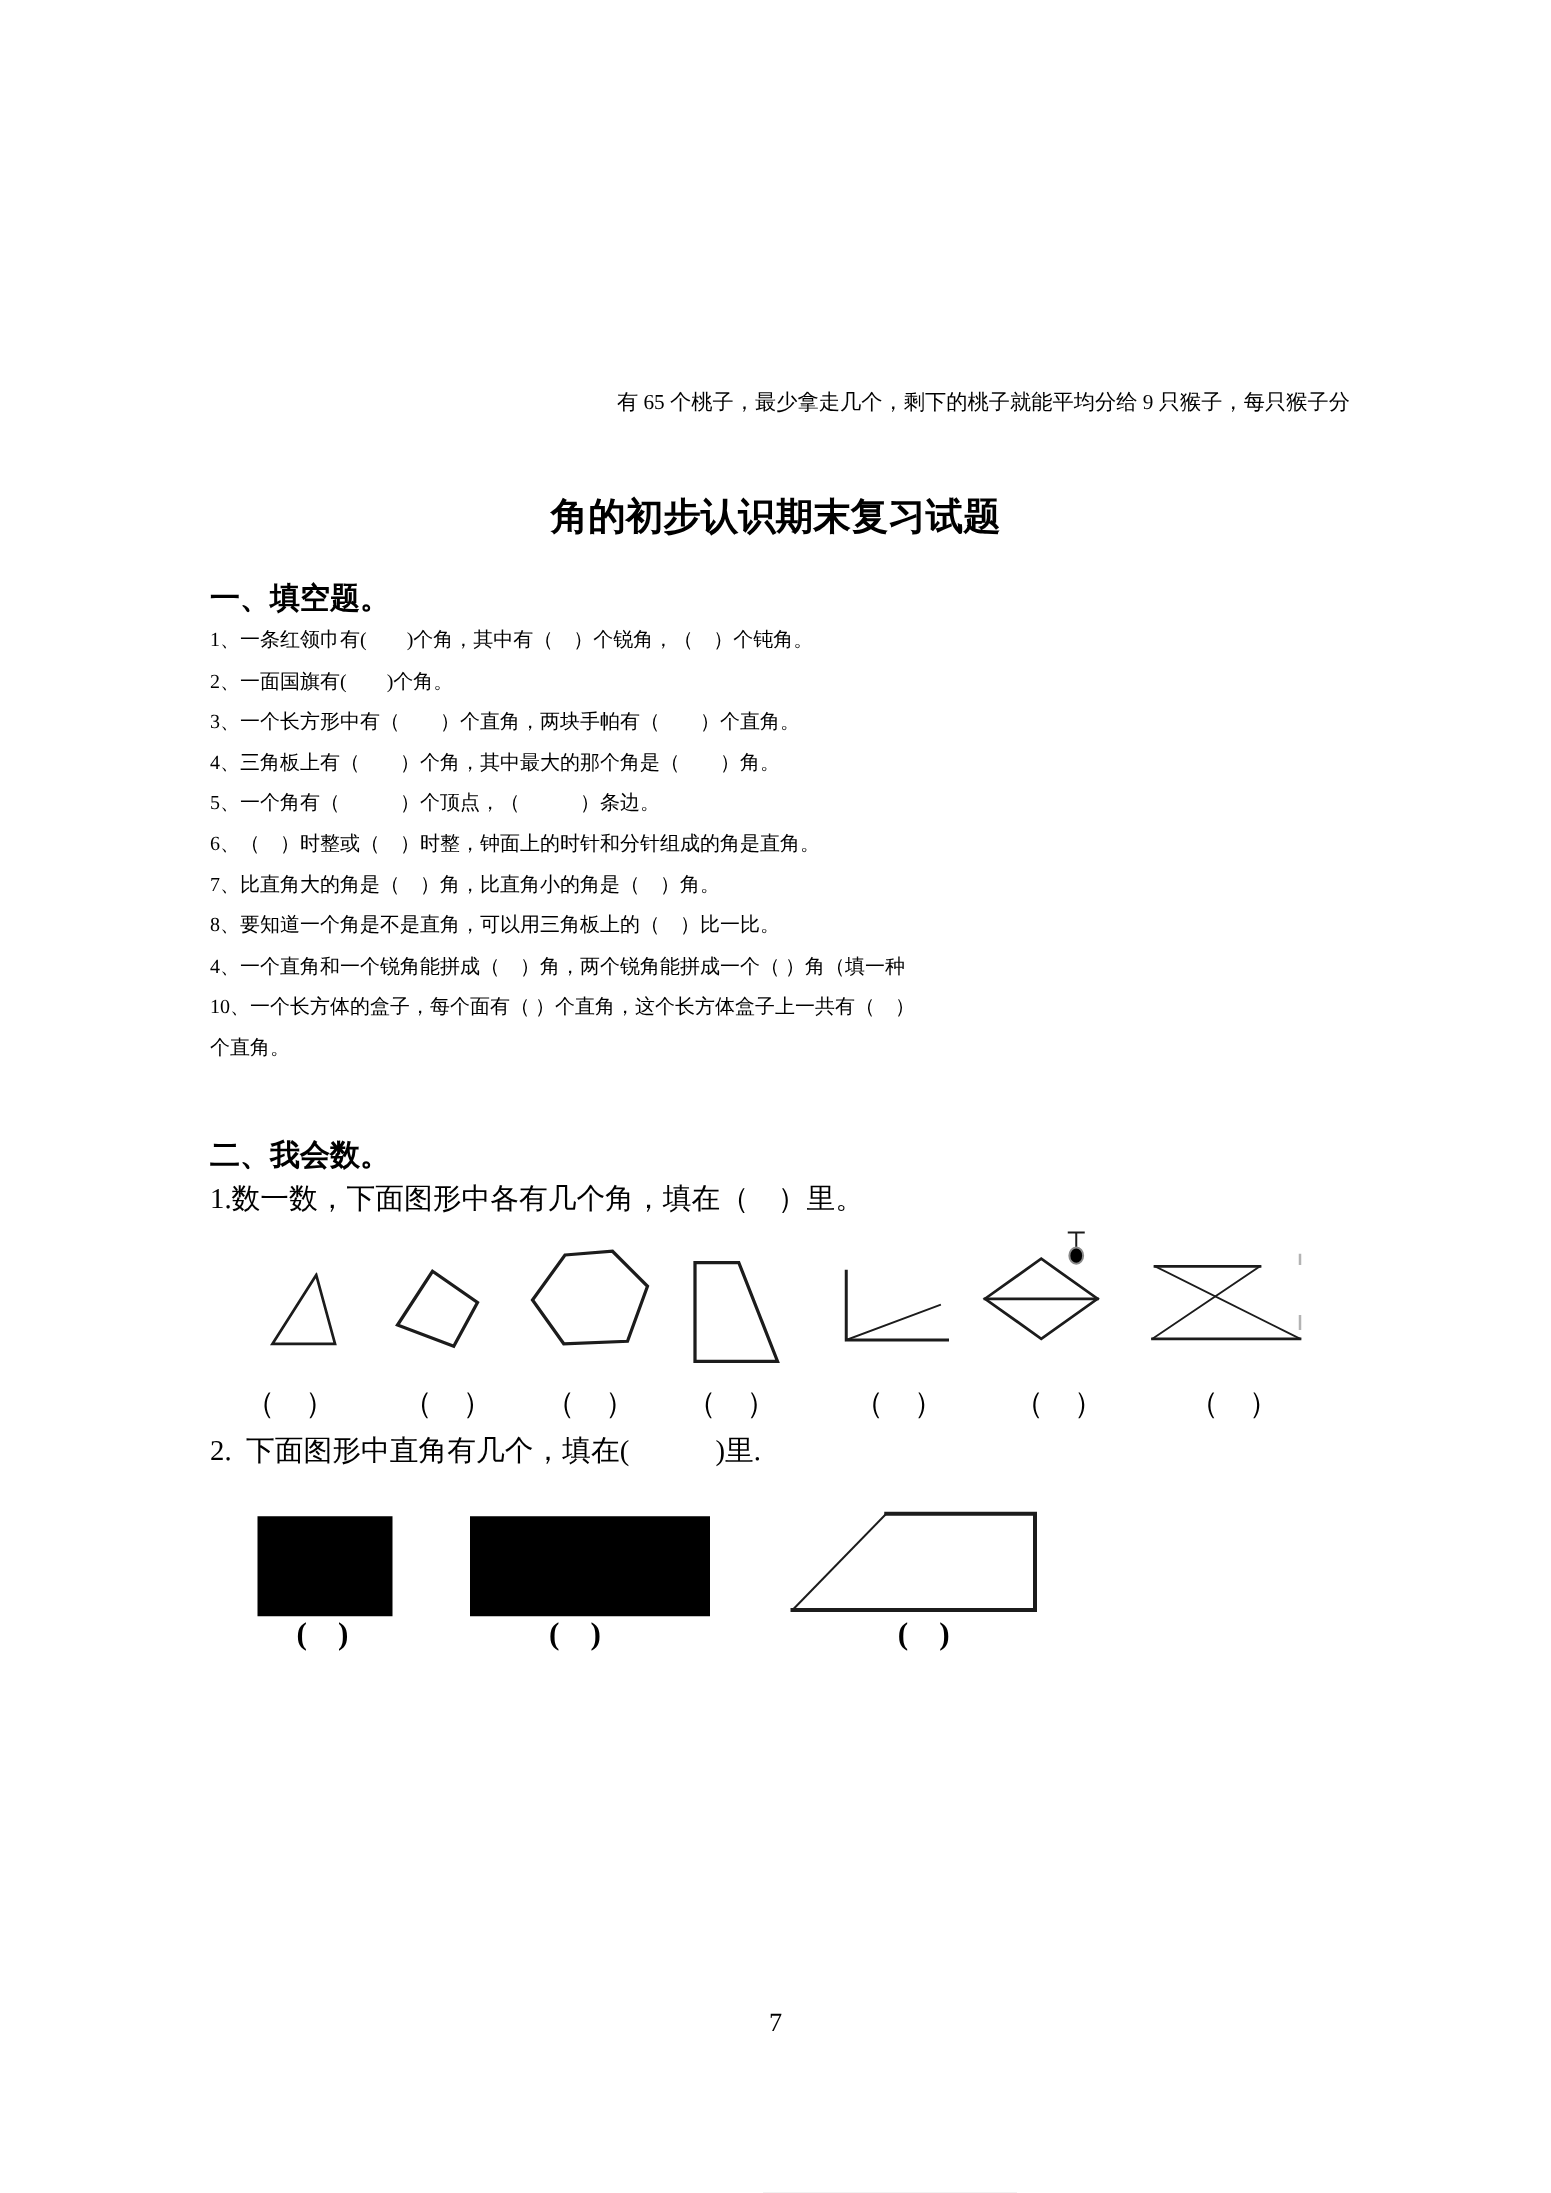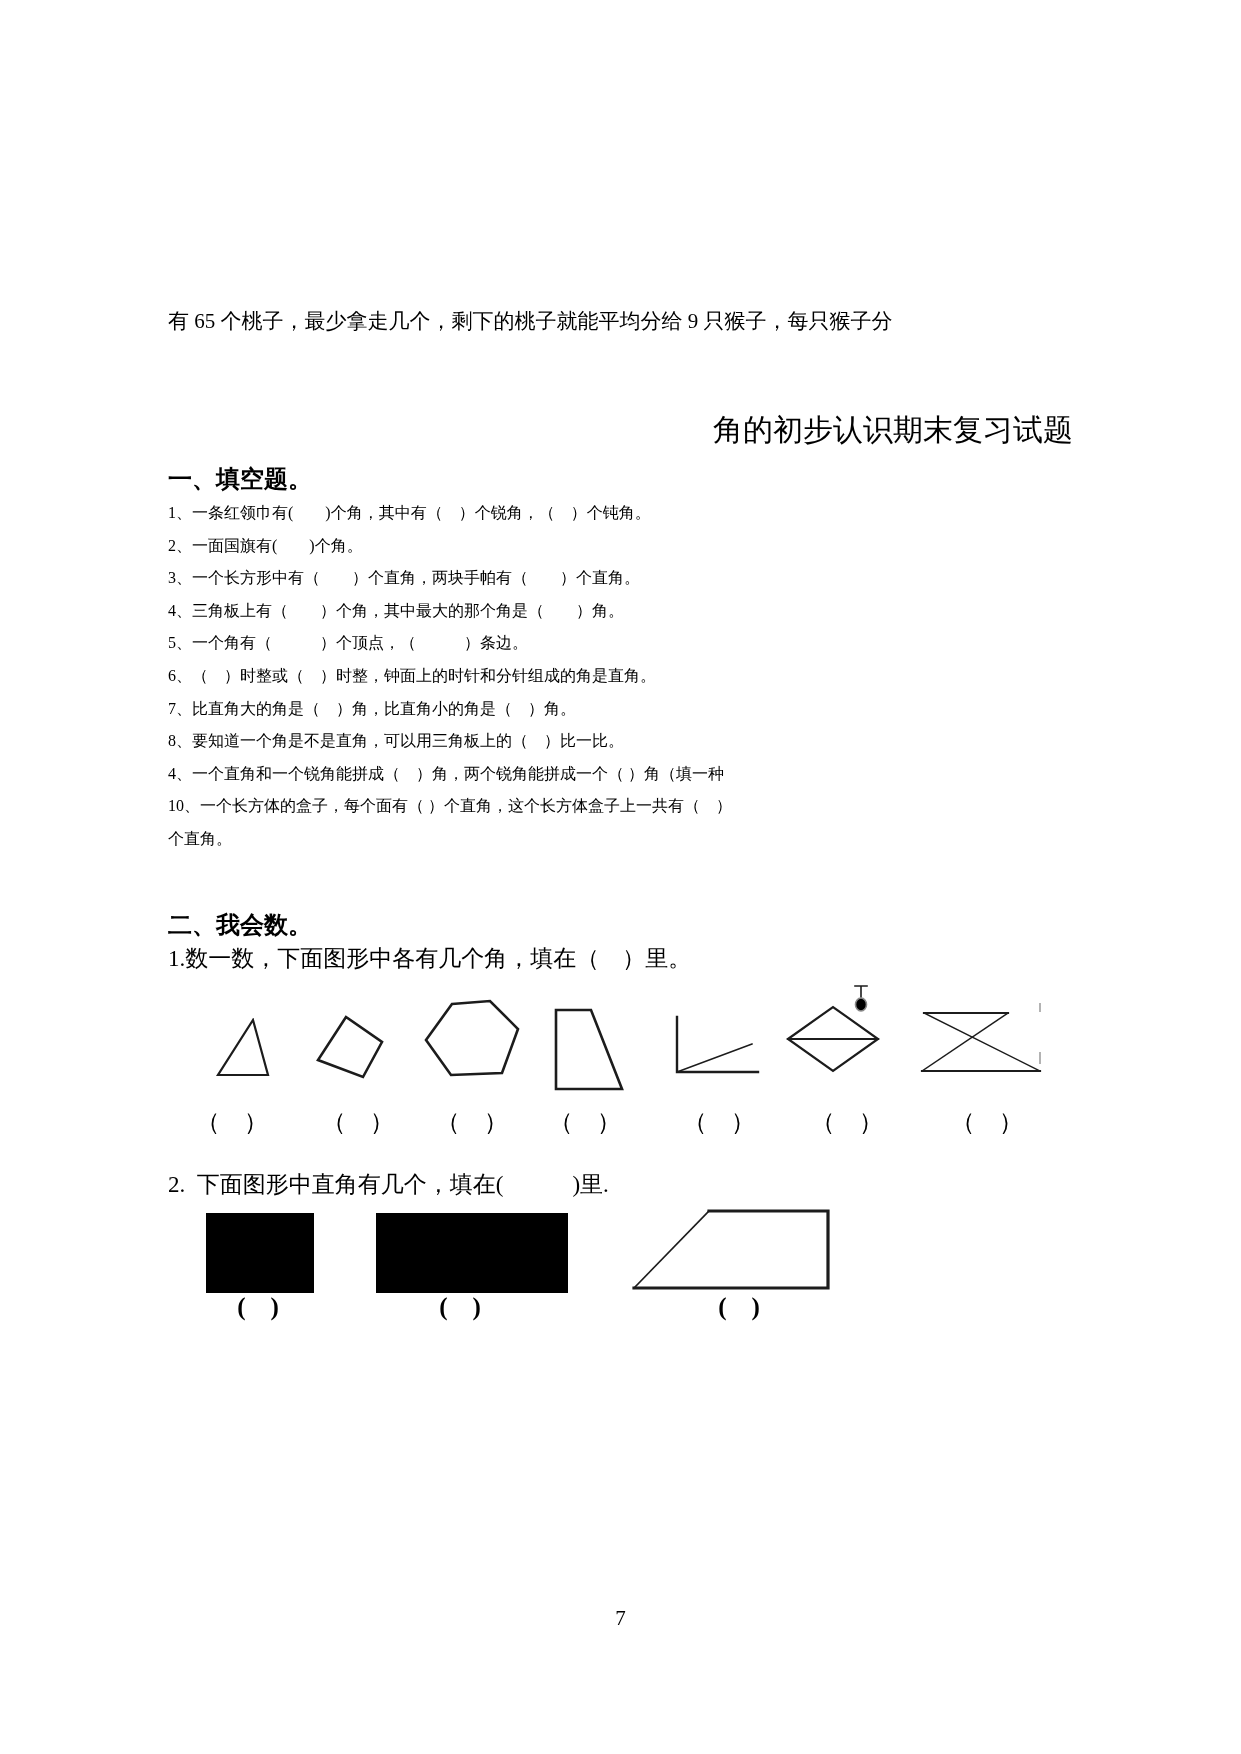--- a/index.html
+++ b/index.html
@@ -13,7 +13,7 @@
     overflow:hidden;
   }
   .abs{position:absolute;}
-  .intro{top:296px;left:168px;width:912px;font-size:21px;}
+  .intro{top:296px;left:168px;width:912px;font-size:17px;text-align:right;}
   .intro .intro-line{height:51px;line-height:51px;white-space:pre;}
   .doc-title{top:412px;left:168px;width:905px;text-align:right;
     font-size:30px;font-weight:400;line-height:36px;}

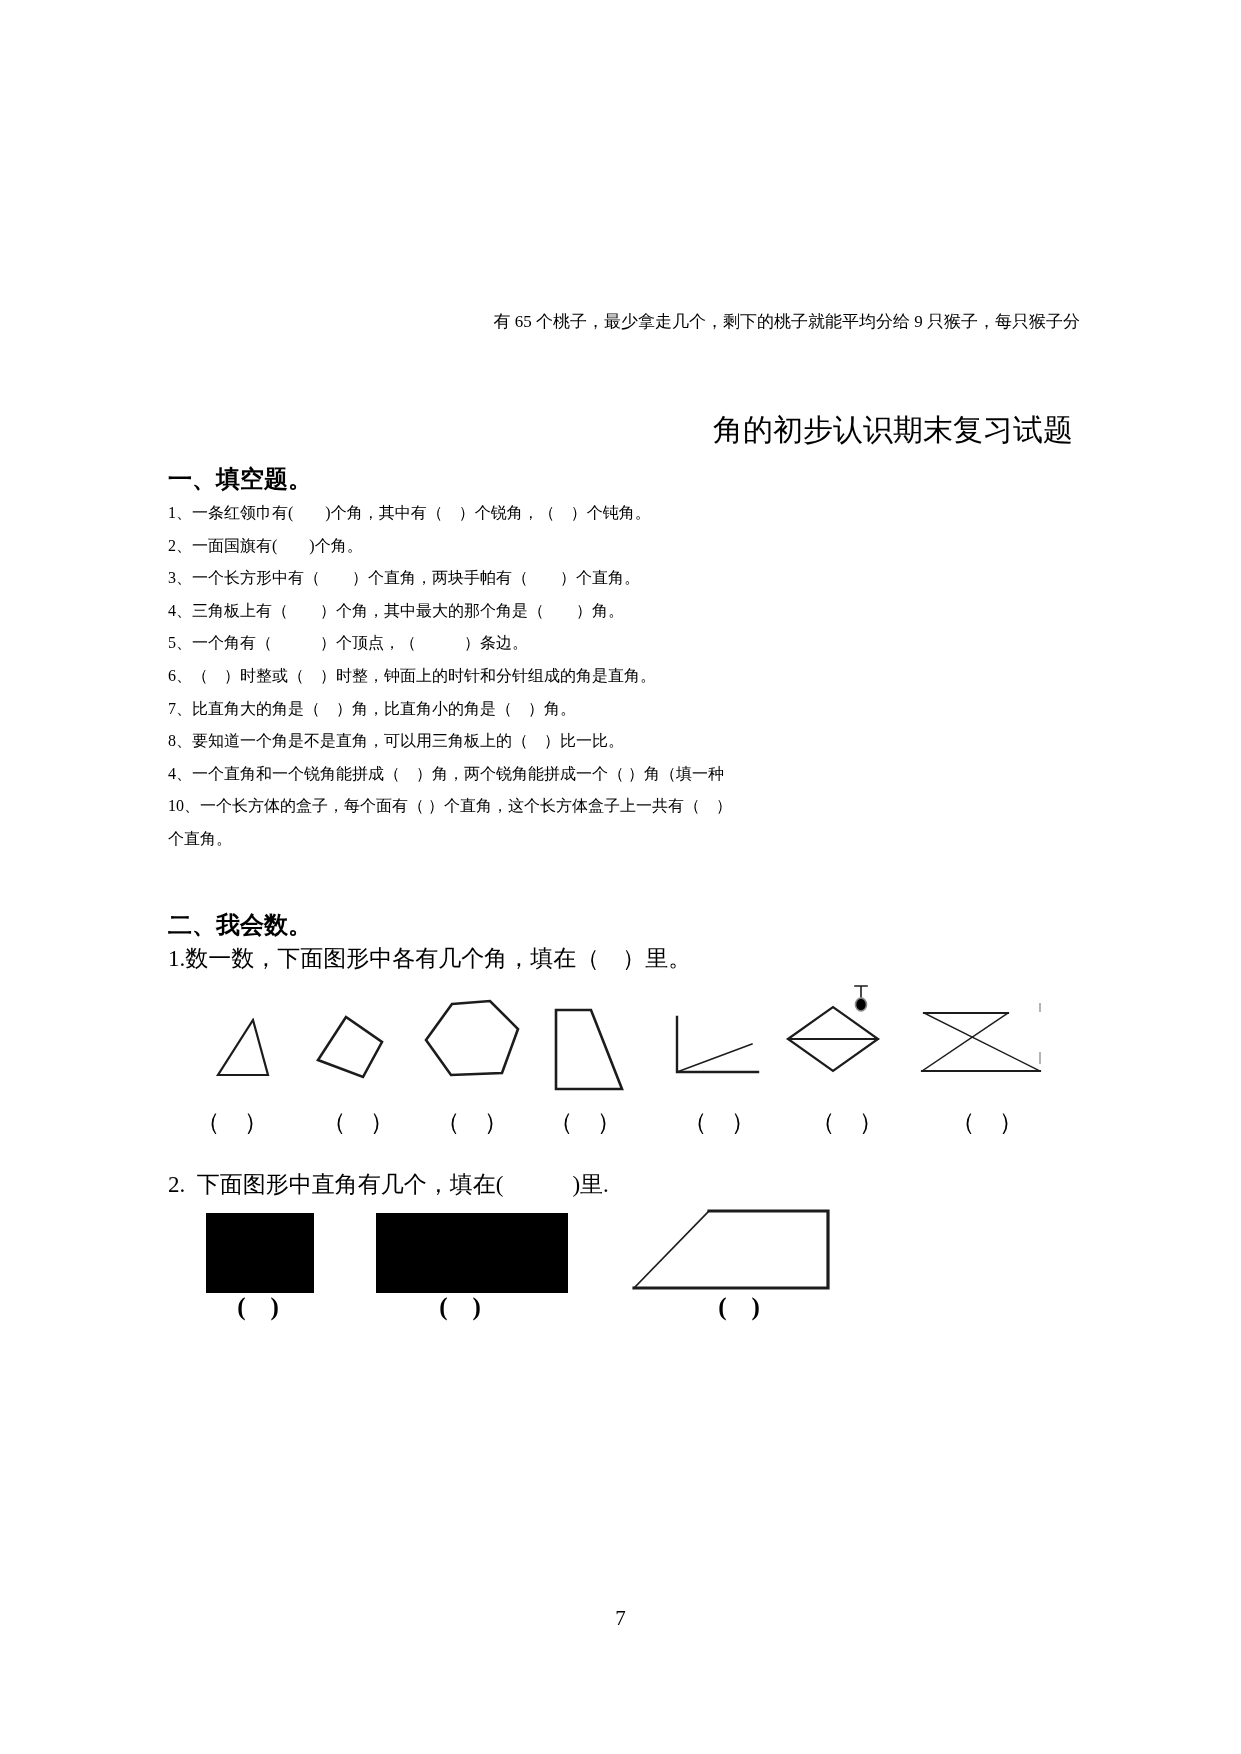--- a/index.html
+++ b/index.html
@@ -15,8 +15,8 @@
   .abs{position:absolute;}
   .intro{top:296px;left:168px;width:912px;font-size:17px;text-align:right;}
   .intro .intro-line{height:51px;line-height:51px;white-space:pre;}
-  .doc-title{top:412px;left:168px;width:905px;text-align:right;
-    font-size:30px;font-weight:400;line-height:36px;}
+  .doc-title{top:396px;left:168px;width:905px;text-align:center;
+    font-size:30px;font-weight:700;line-height:36px;}
   .sec-heading{left:168px;font-size:24px;font-weight:700;line-height:30px;white-space:pre;text-align:center;}
   .sec1{top:464px;}
   .sec2{top:910px;}

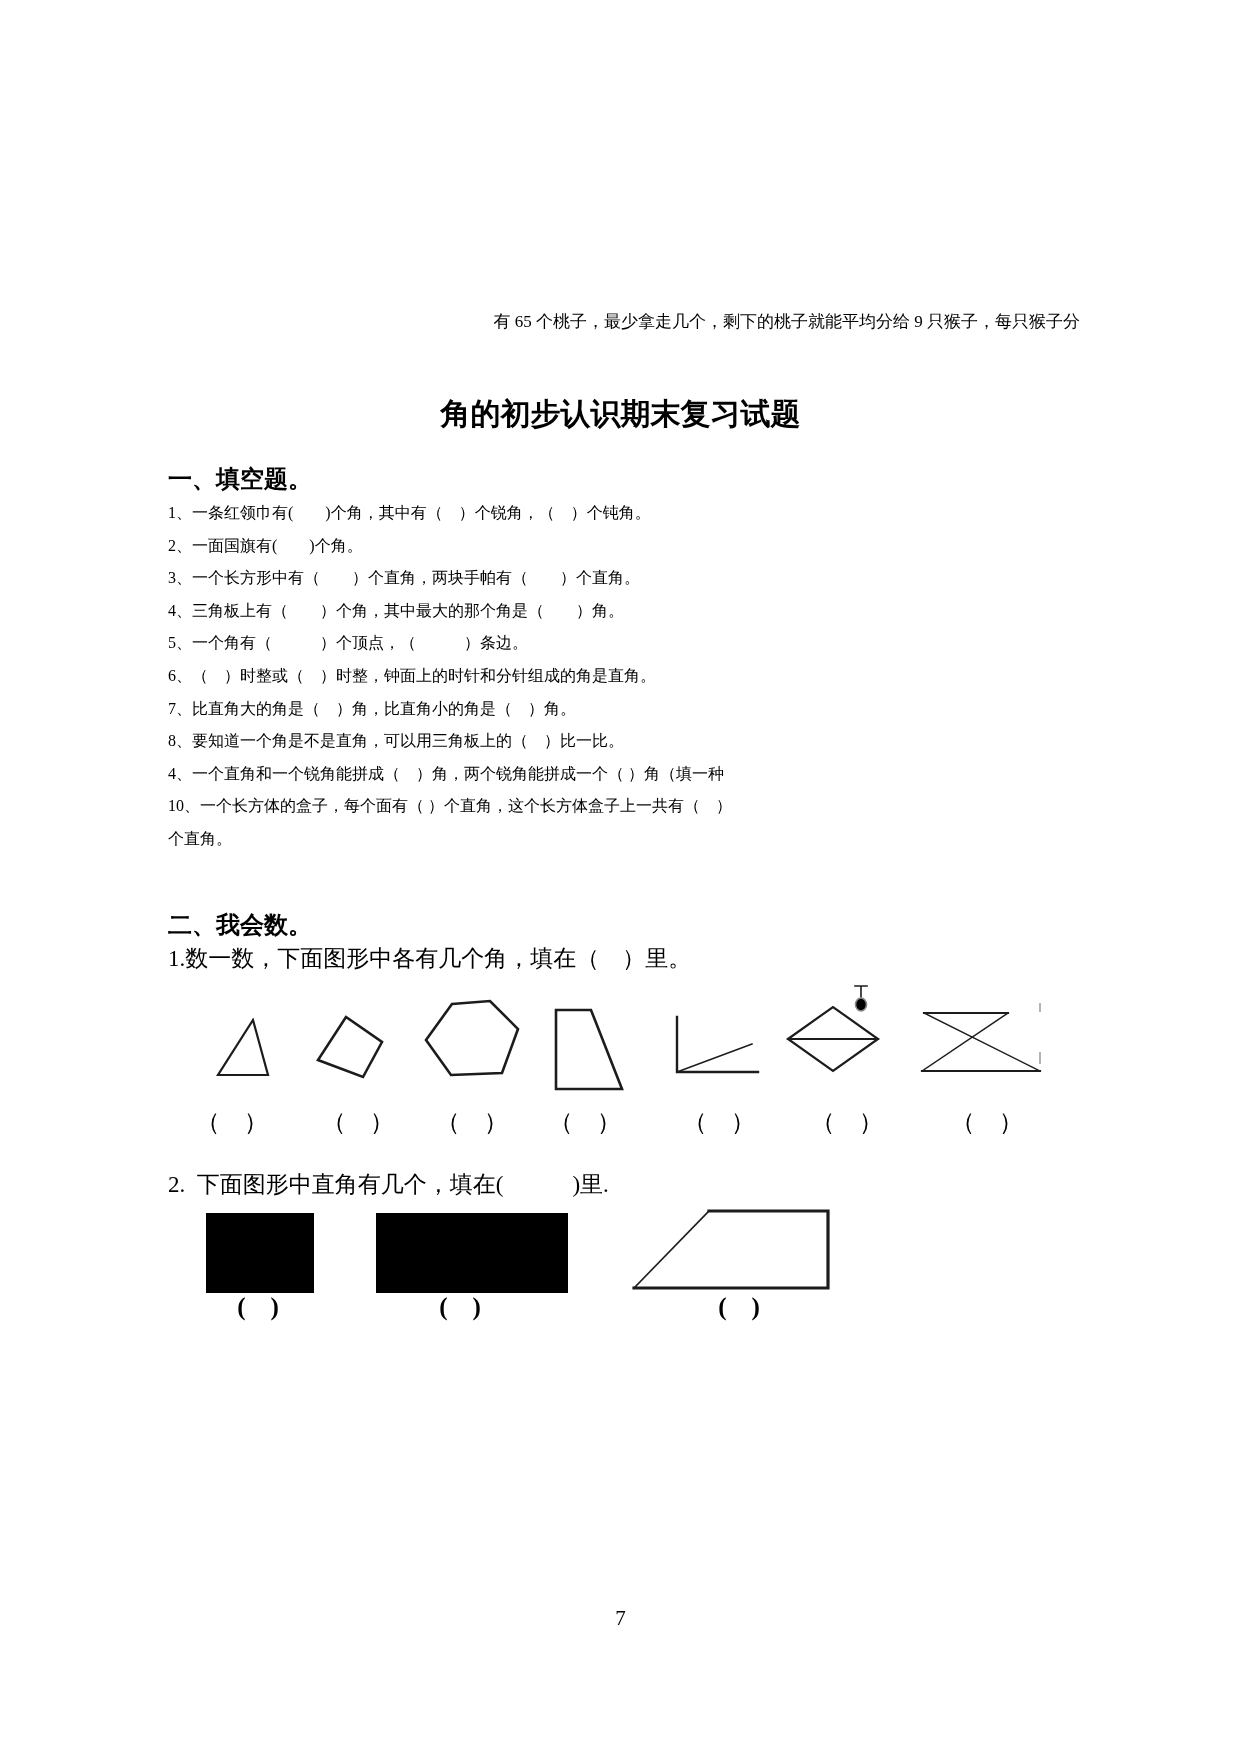--- a/index.html
+++ b/index.html
@@ -24,7 +24,7 @@
   .q-line{height:32.6px;line-height:32.6px;font-size:16px;white-space:pre;}
   .count-q{left:168px;font-size:23px;line-height:30px;white-space:pre;}
   .count-q1{top:944px;}
-  .count-q2{top:1146px;margin-top:24px;}
+  .count-q2{top:1146px;}
   .shapes-row{left:0;top:0;width:1241px;height:0;}
   .shape{position:absolute;display:block;}
   .shape path,.shape polygon,.shape polyline,.shape line{

